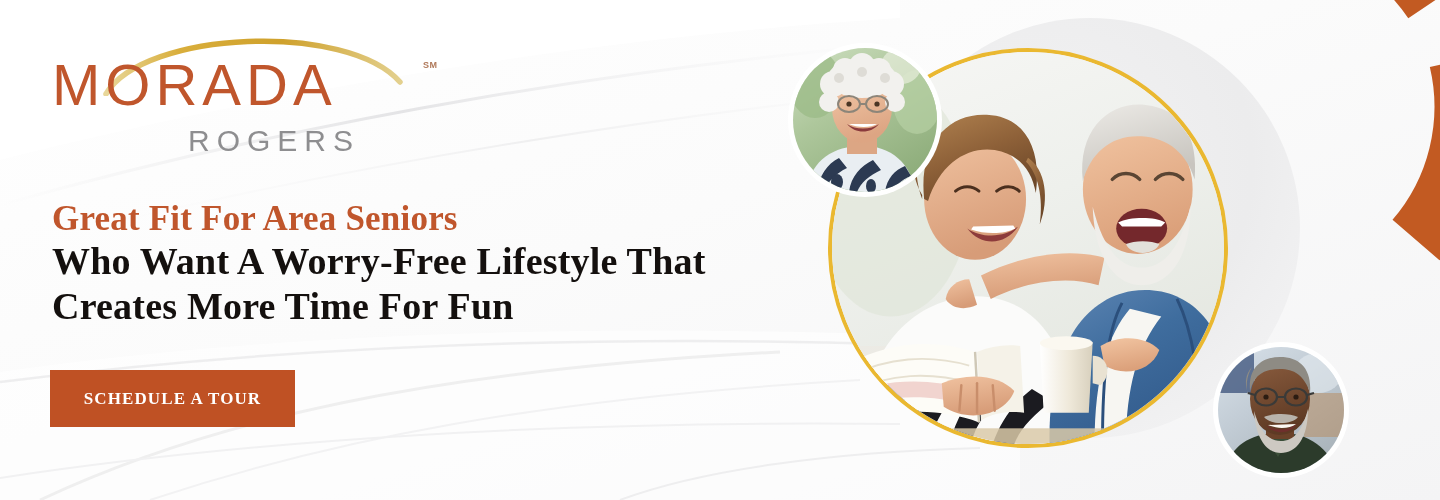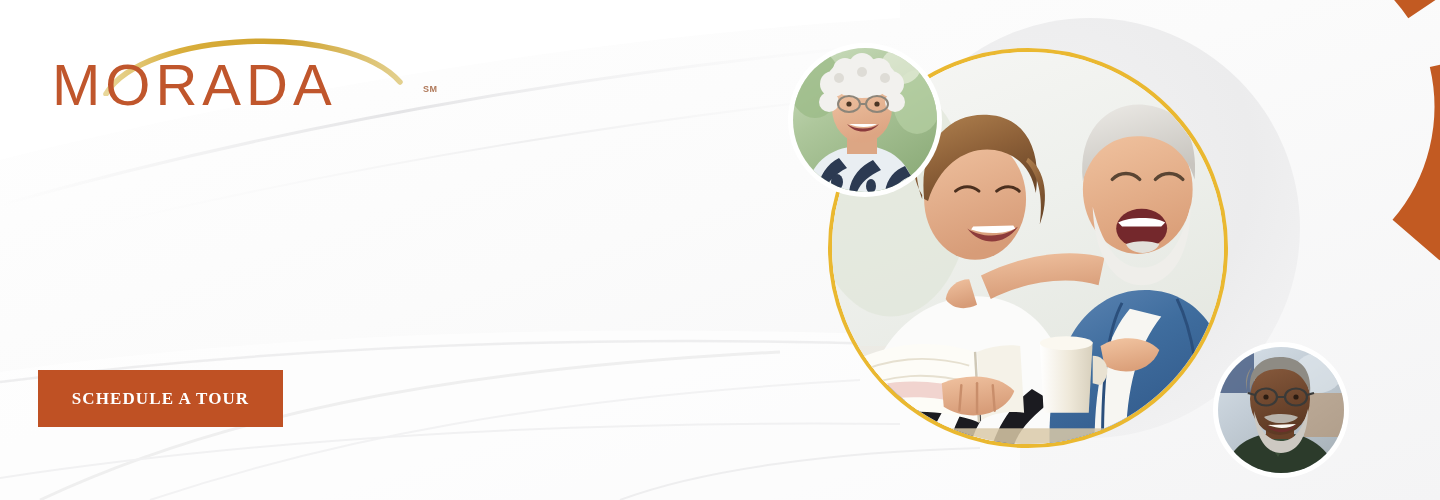--- a/index.html
+++ b/index.html
@@ -114,7 +114,6 @@
     color: #b0795a;
     letter-spacing: 0.5px;
     font-weight: 700;
-    margin-top: 24px;
   }
   .logo-sub {
     position: absolute;

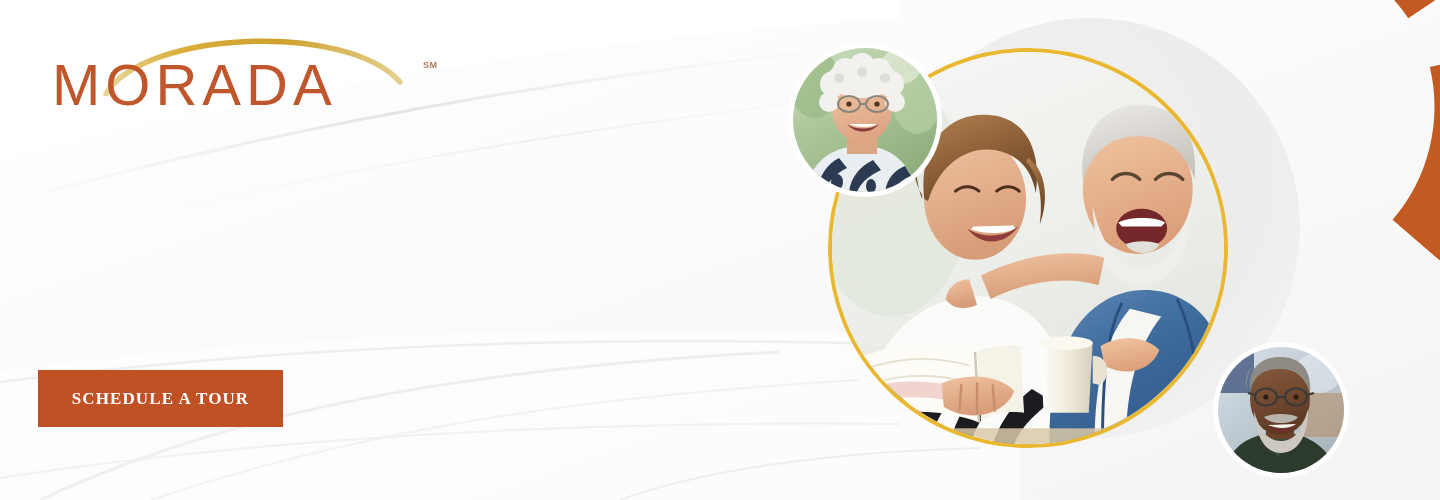--- a/index.html
+++ b/index.html
@@ -447,6 +447,7 @@
     </svg>
     <div class="logo-wordmark">MORADA</div>
     <div class="logo-tm">SM</div>
+    <div class="logo-sub">ROGERS</div>
   </div>
 
 

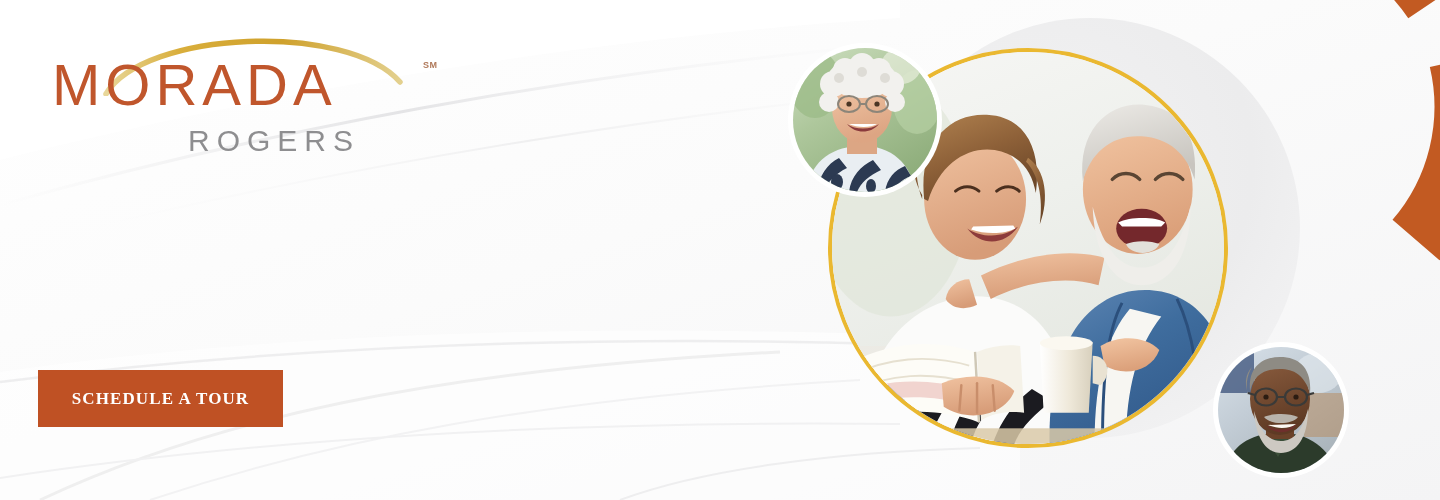--- a/index.html
+++ b/index.html
@@ -450,6 +450,11 @@
     <div class="logo-sub">ROGERS</div>
   </div>
 
+  <div class="headline">
+    <span class="headline-line accent">Great Fit For Area Seniors</span>
+    <span class="headline-line dark">Who Want A Worry-Free Lifestyle That</span>
+    <span class="headline-line dark">Creates More Time For Fun</span>
+  </div>
 
   <button class="cta-button">
     <span>SCHEDULE A TOUR</span>

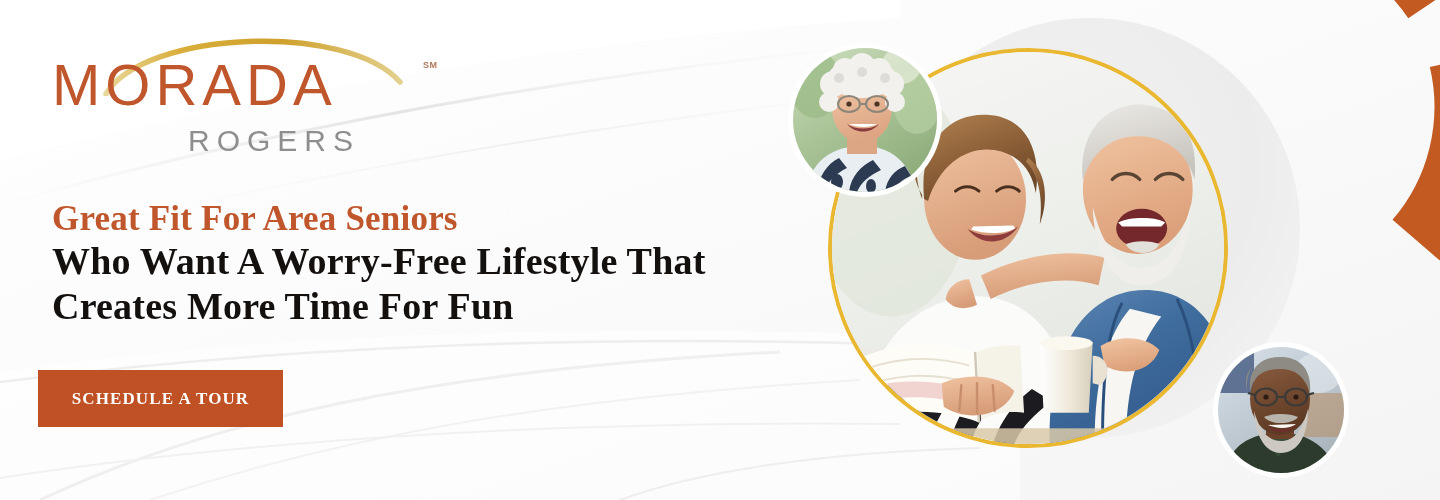--- a/index.html
+++ b/index.html
@@ -157,7 +157,7 @@
   
   .cta-button {
     position: absolute;
-    left: 38px;
+    left: 50px;
     top: 370px;
     width: 245px;
     height: 57px;

